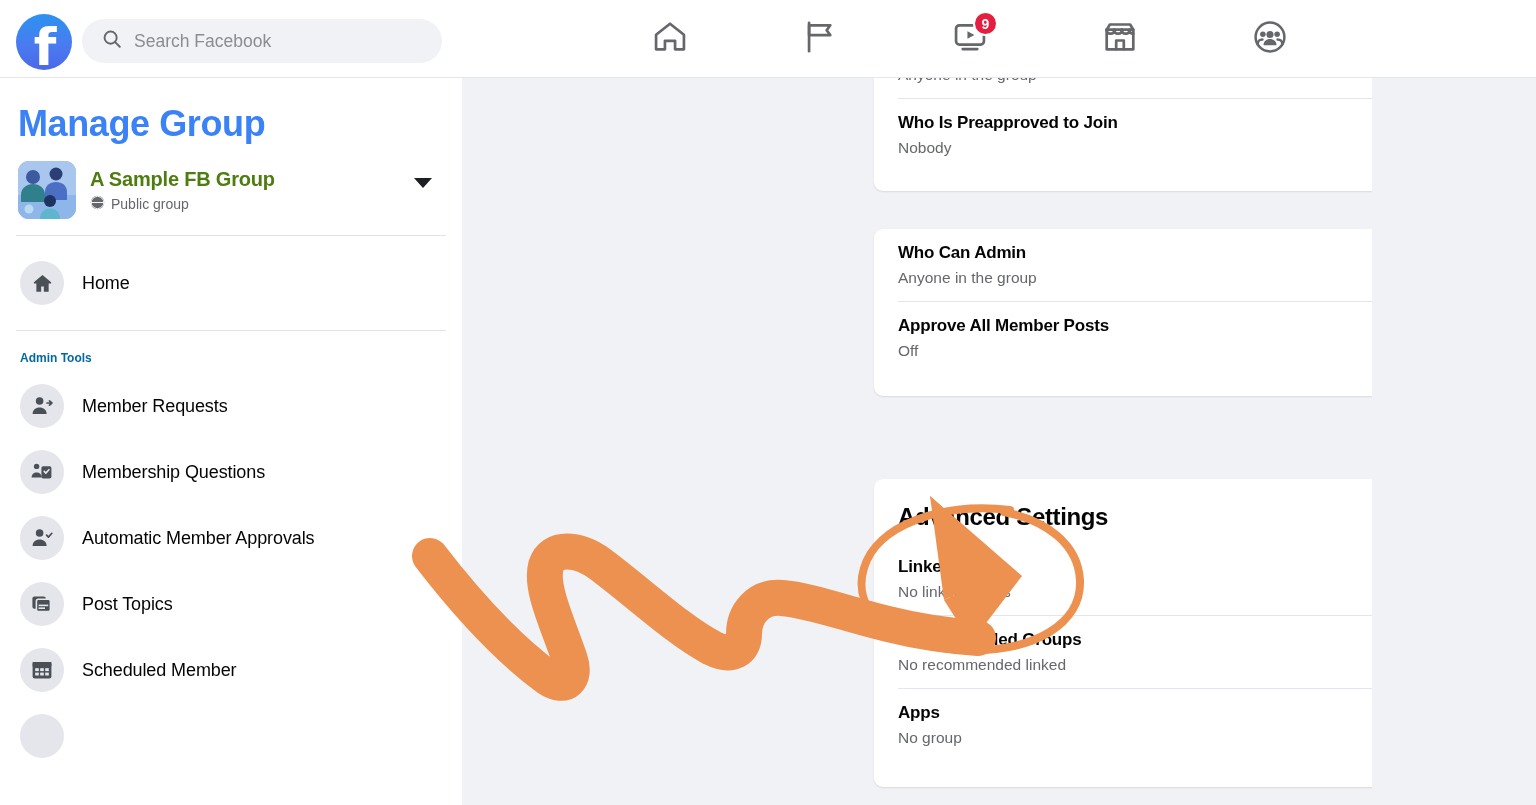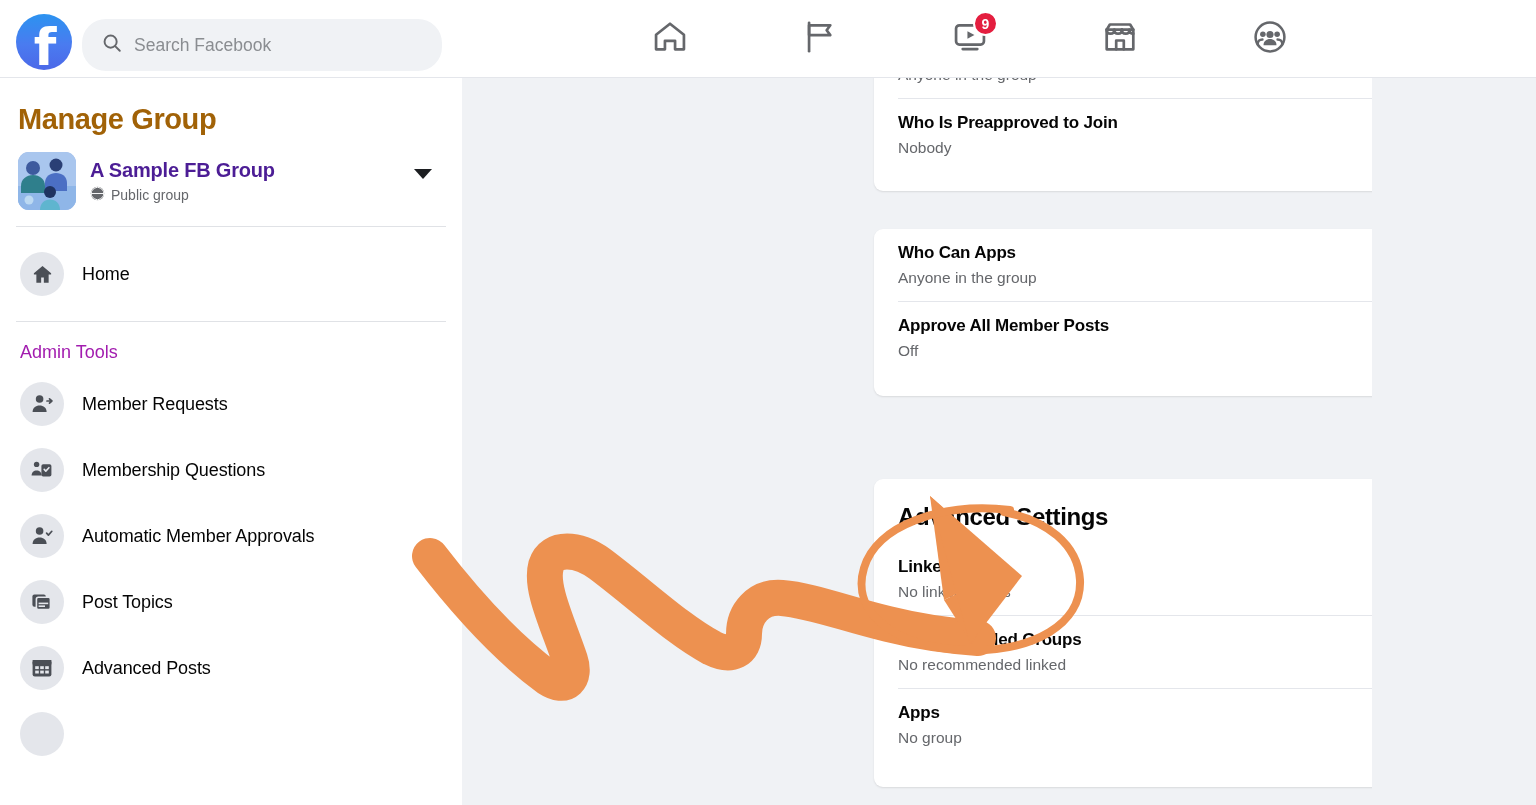--- a/index.html
+++ b/index.html
@@ -34,7 +34,7 @@
   }
   .searchbox {
     position: absolute; left: 82px; top: 19px;
-    width: 360px; height: 52px; border-radius: 24px;
+    width: 360px; height: 44px; border-radius: 24px;
     background: #f0f2f5;
     display: flex; align-items: center; gap: 11px;
     padding-left: 19px;

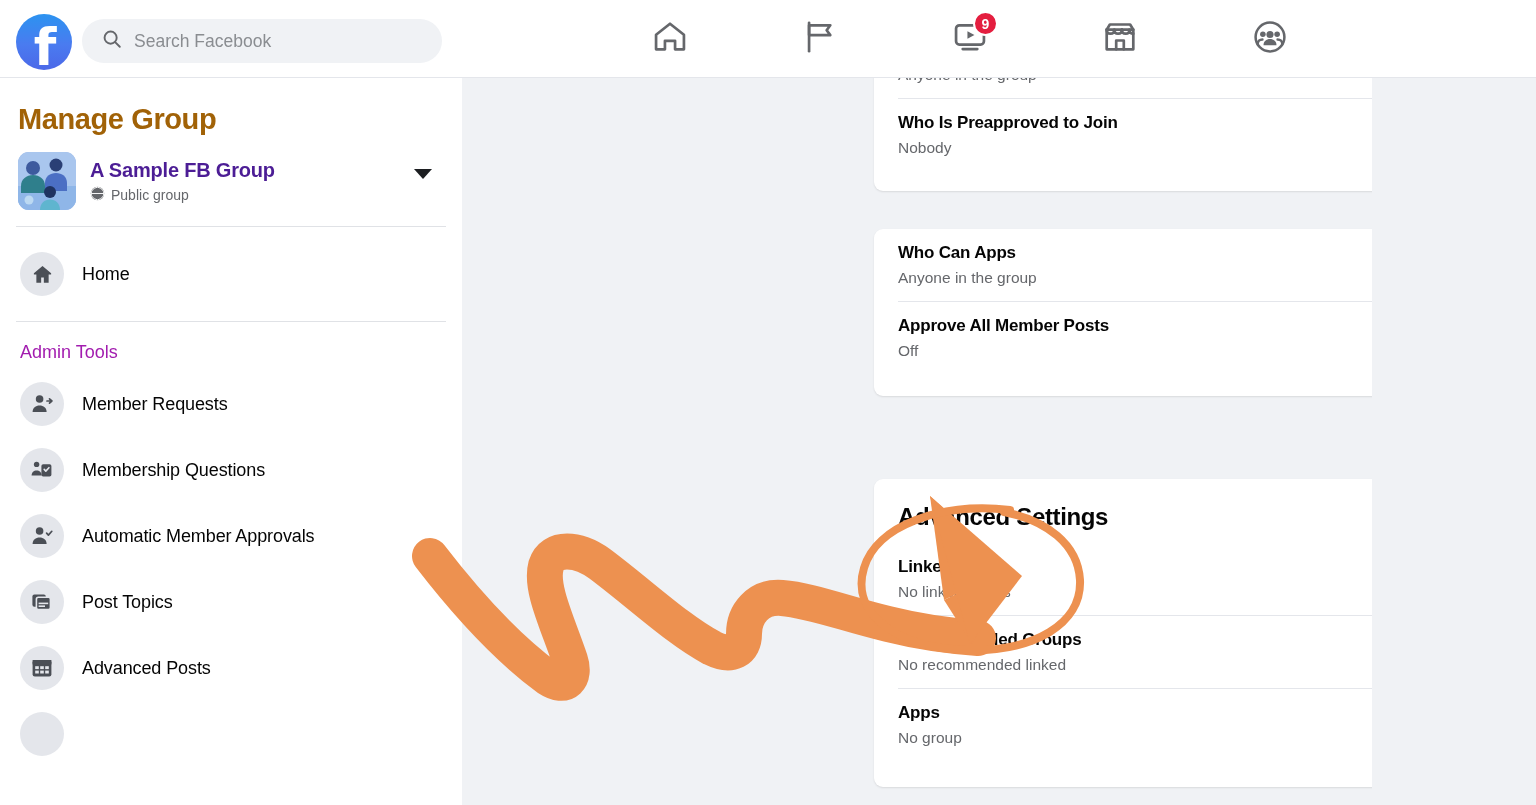--- a/index.html
+++ b/index.html
@@ -68,7 +68,7 @@
     overflow: hidden;
   }
   .page-title {
-    font-size: 29px; font-weight: 700; color: #a16207;
+    font-size: 36px; font-weight: 700; color: #3b82f6;
     letter-spacing: -0.4px;
     padding: 25px 0 0 2px;
   }

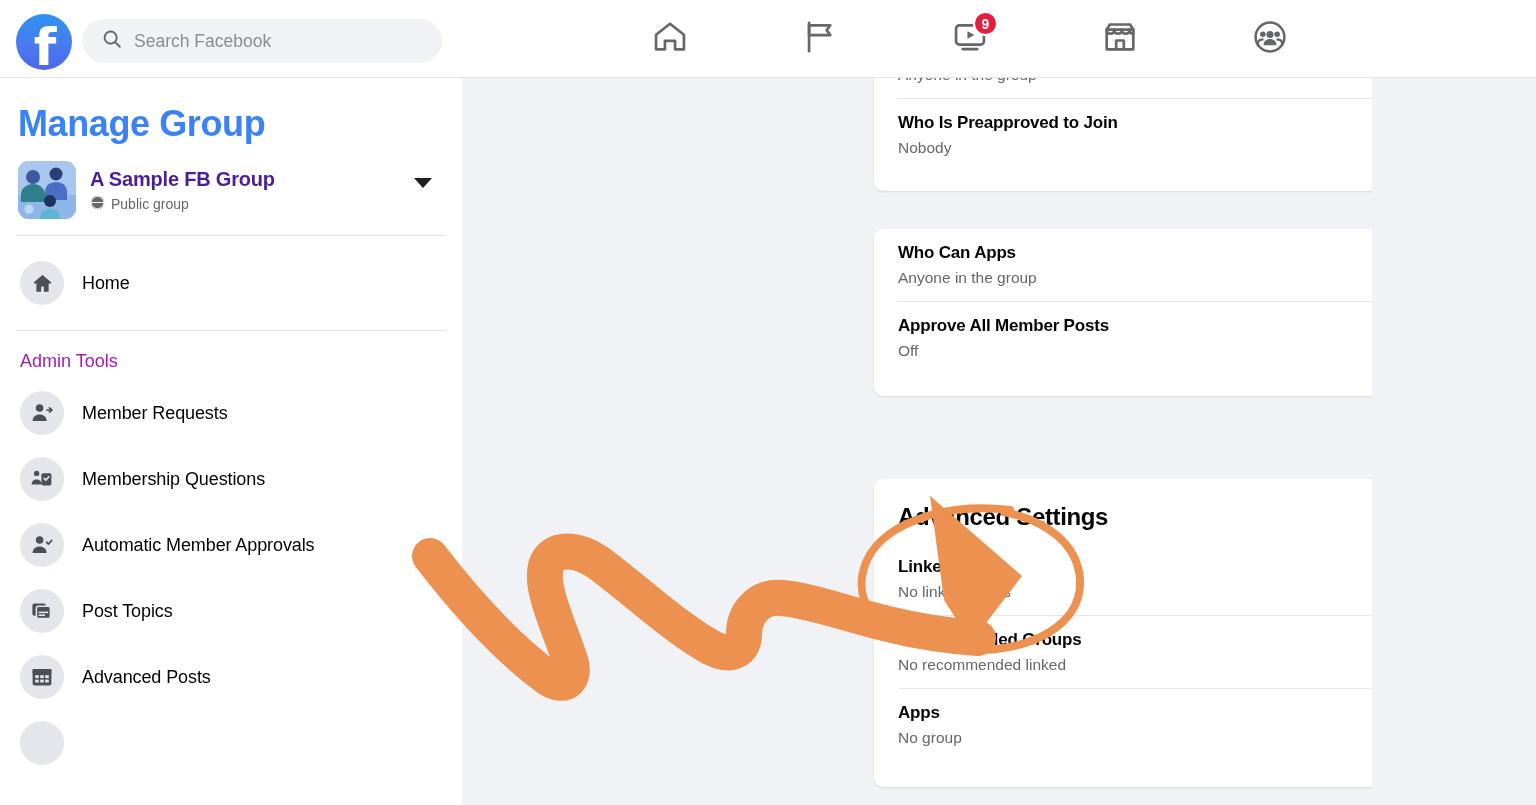--- a/index.html
+++ b/index.html
@@ -82,7 +82,7 @@
     background: #9ab6e8;
   }
   .group-meta { display: flex; flex-direction: column; gap: 4px; }
-  .group-name { font-size: 20px; font-weight: 600; color: #4c1d95; letter-spacing: -0.2px; }
+  .group-name { font-size: 20px; font-weight: 600; color: #4d7c0f; letter-spacing: -0.2px; }
   .group-sub {
     font-size: 14px; color: #65676b;
     display: flex; align-items: center; gap: 6px;

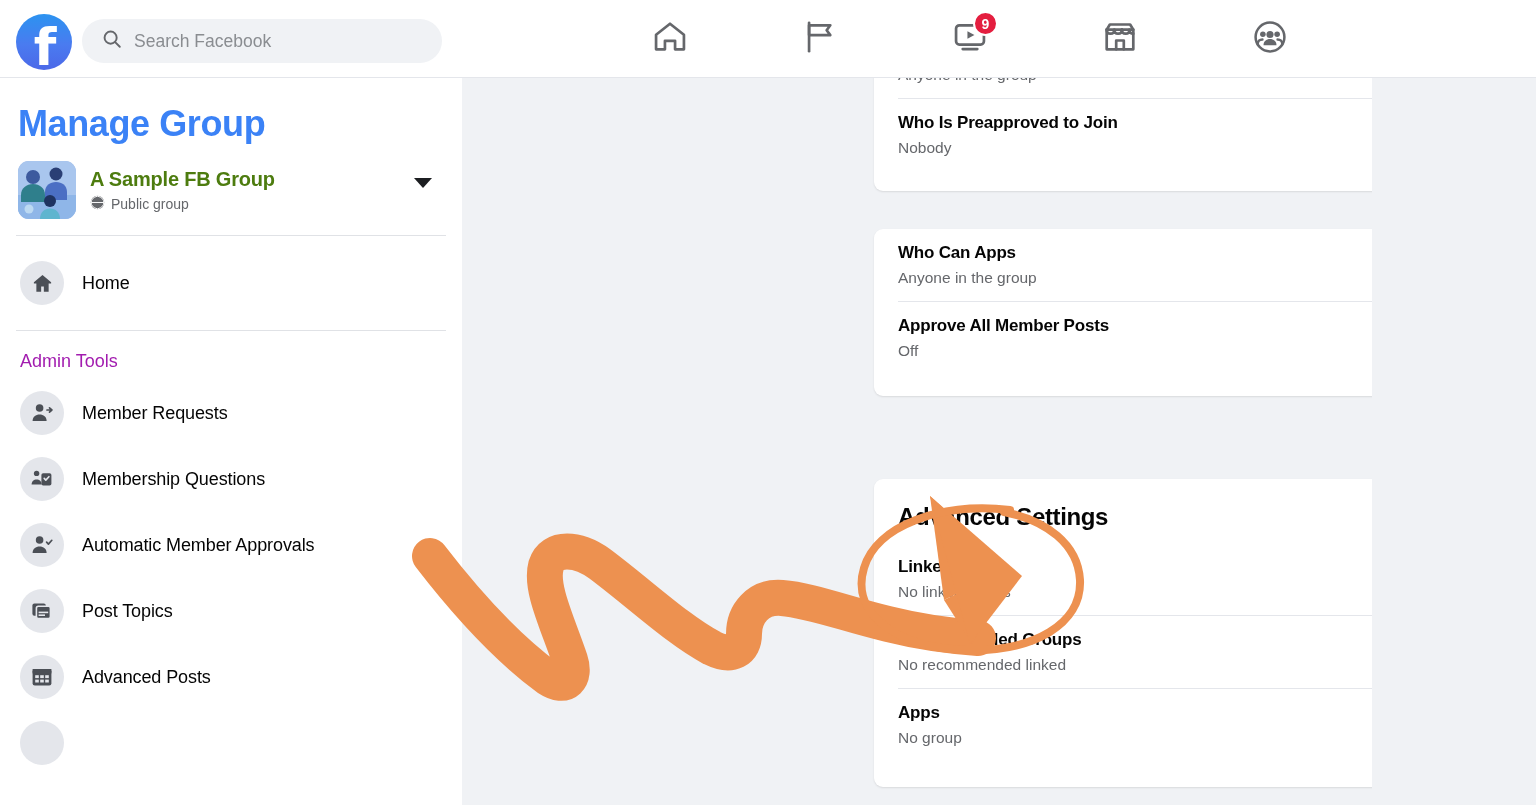--- a/index.html
+++ b/index.html
@@ -375,7 +375,7 @@
 
     <div class="card" style="top:151px;">
       <div class="srow" style="border-top:none;">
-        <div class="srow-label">Who Can Apps</div>
+        <div class="srow-label">Who Can Admin</div>
         <div class="srow-value">Anyone in the group</div>
         <div class="pencil">
           <svg width="26" height="26" viewBox="0 0 24 24" fill="#4b4f56">

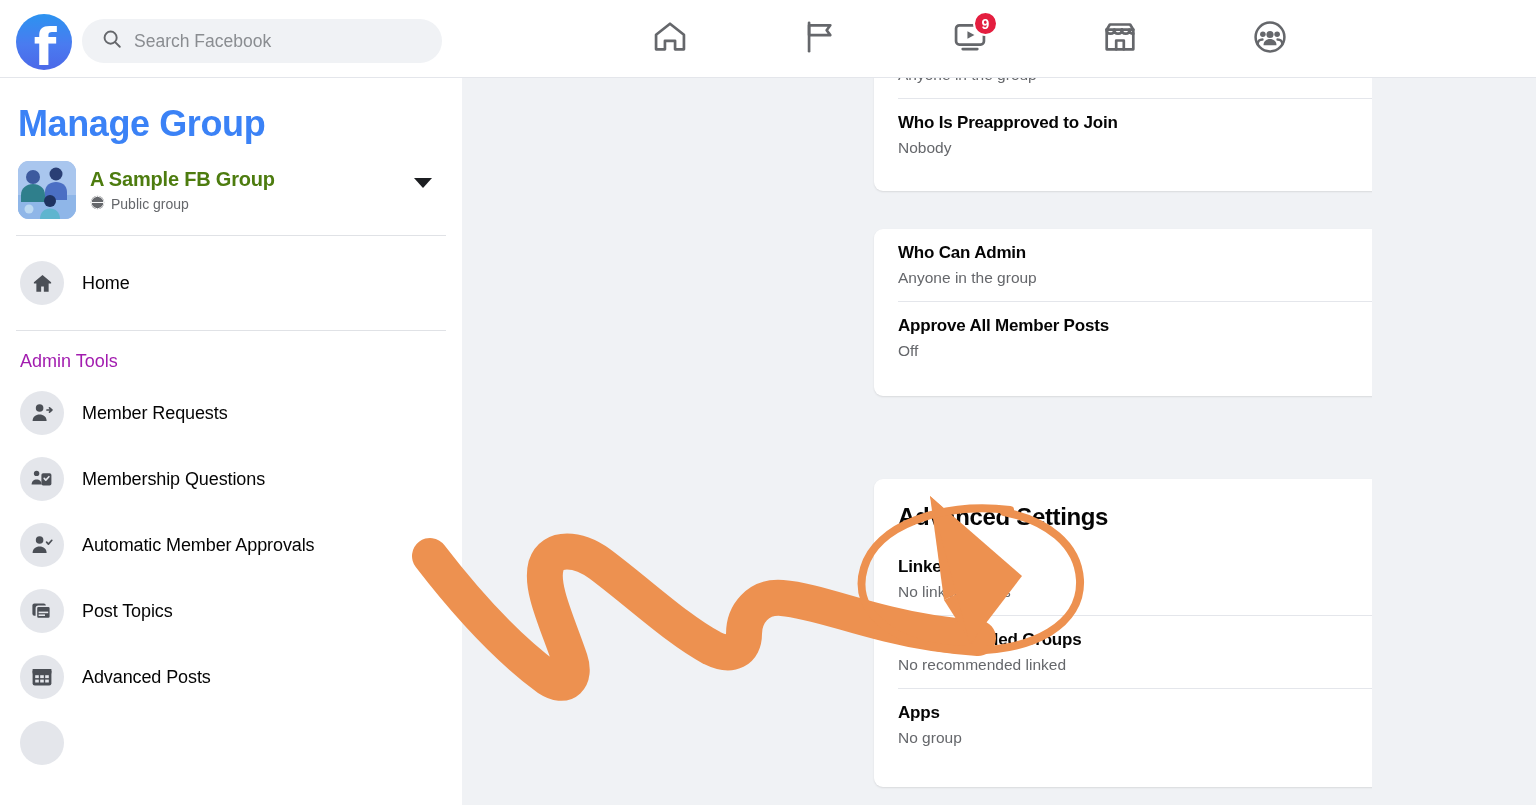--- a/index.html
+++ b/index.html
@@ -106,7 +106,7 @@
   }
   .nav-label { font-size: 18px; color: #050505; font-weight: 500; letter-spacing: -0.1px; }
   .section-head {
-    font-size: 18px; color: #a21caf; font-weight: 400;
+    font-size: 12px; color: #0369a1; font-weight: 700;
     padding: 20px 4px 8px 4px;
   }
 

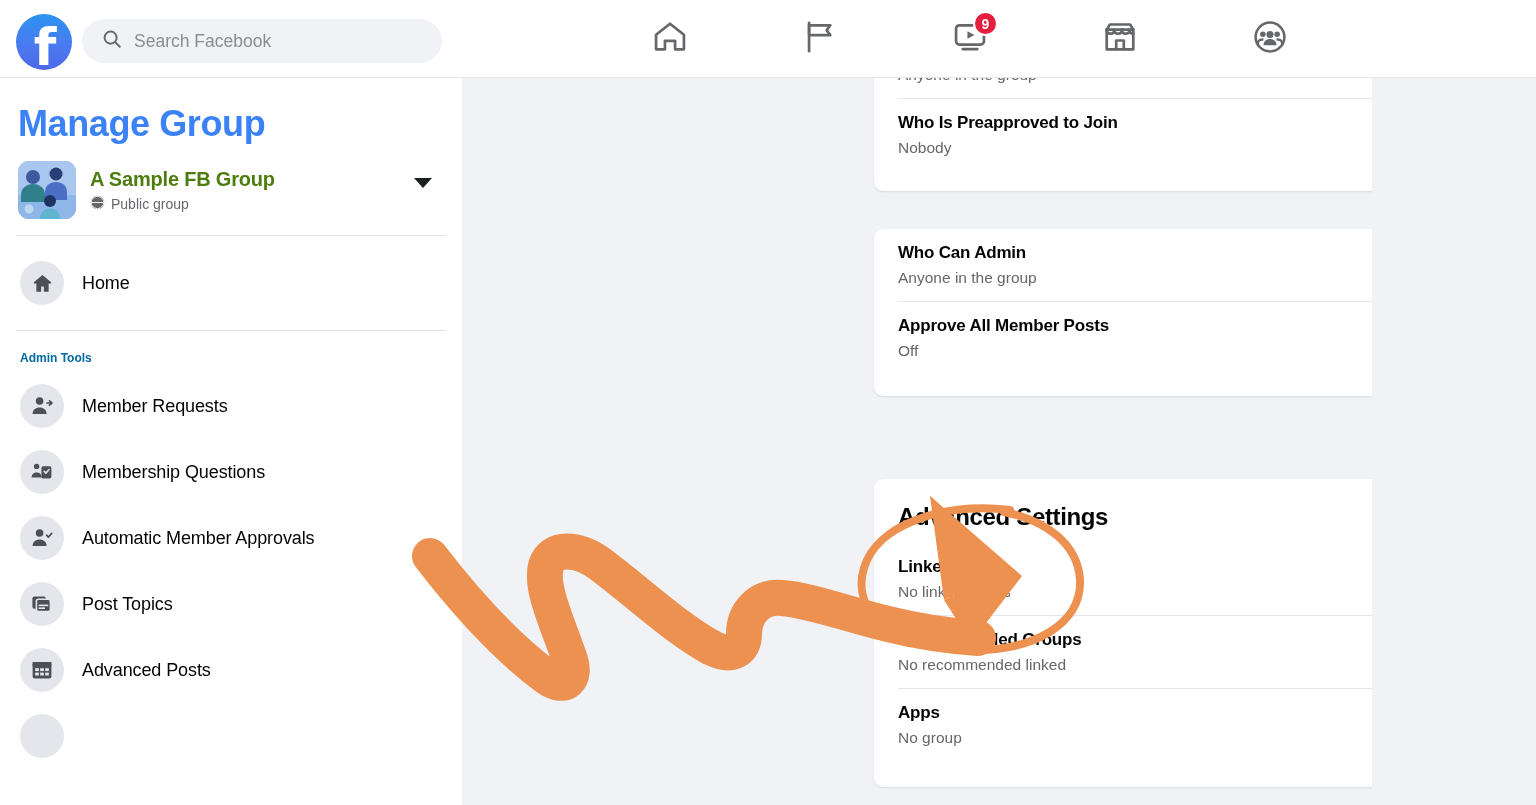--- a/index.html
+++ b/index.html
@@ -339,7 +339,7 @@
           </g>
         </svg>
       </div>
-      <div class="nav-label">Advanced Posts</div>
+      <div class="nav-label">Scheduled Member</div>
     </div>
 
     <div class="nav-item" style="padding-bottom:0;">

